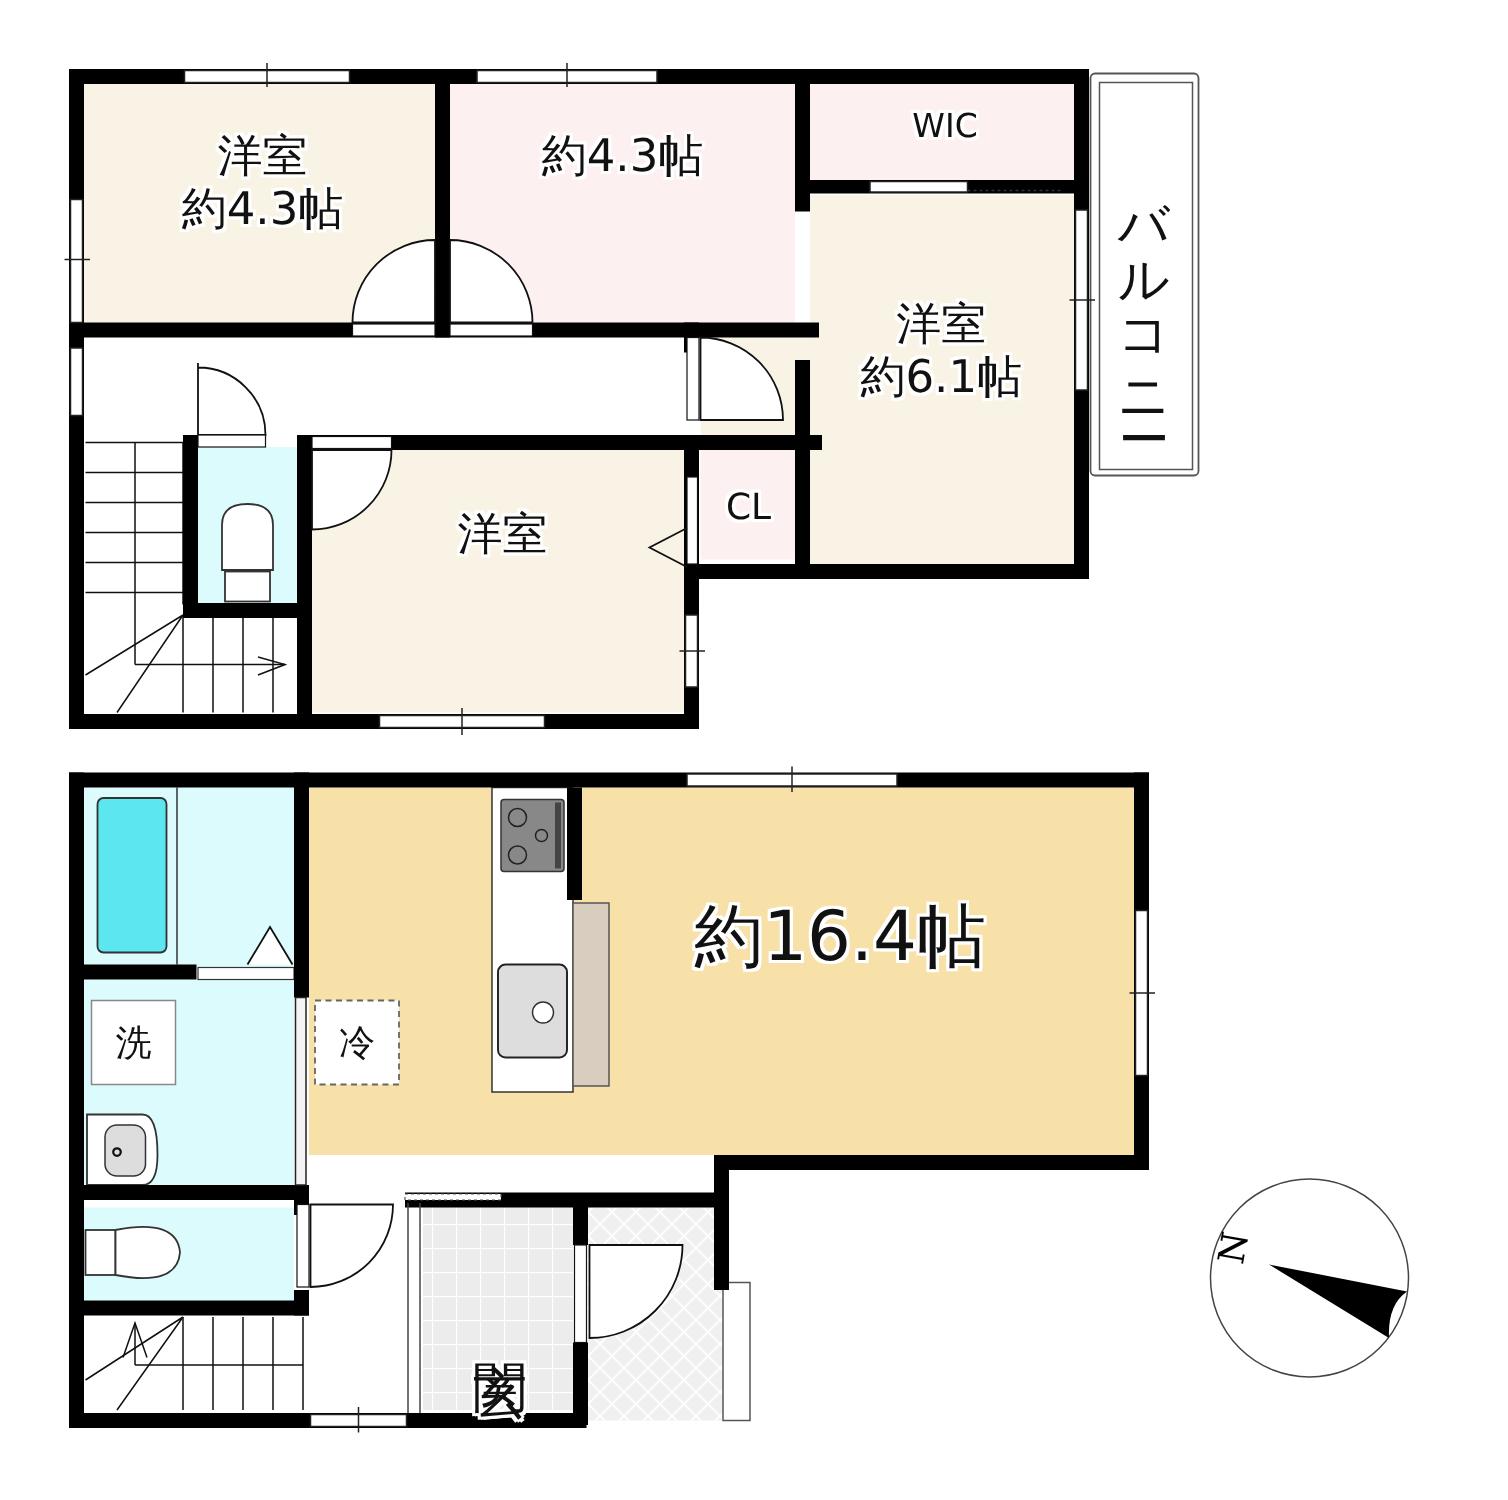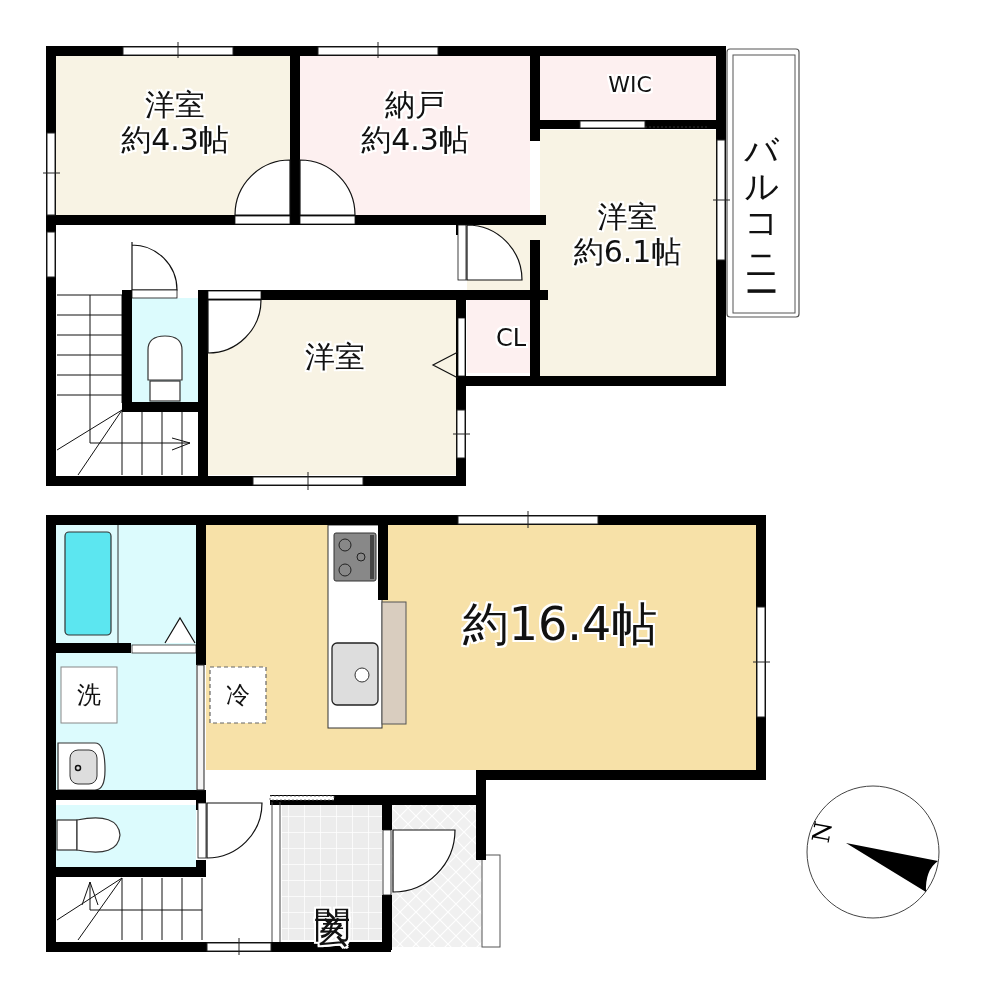--- a/index.html
+++ b/index.html
@@ -219,7 +219,6 @@
   <span class="l2">約4.3帖</span>
 </div>
 <div class="lbl room-md" style="left:325px; top:88px; width:180px;">
-  <span class="l1">納戸</span>
   <span class="l2">約4.3帖</span>
 </div>
 <div class="lbl small" style="left:560px; top:72px; width:140px; font-size:22px;">WIC</div>

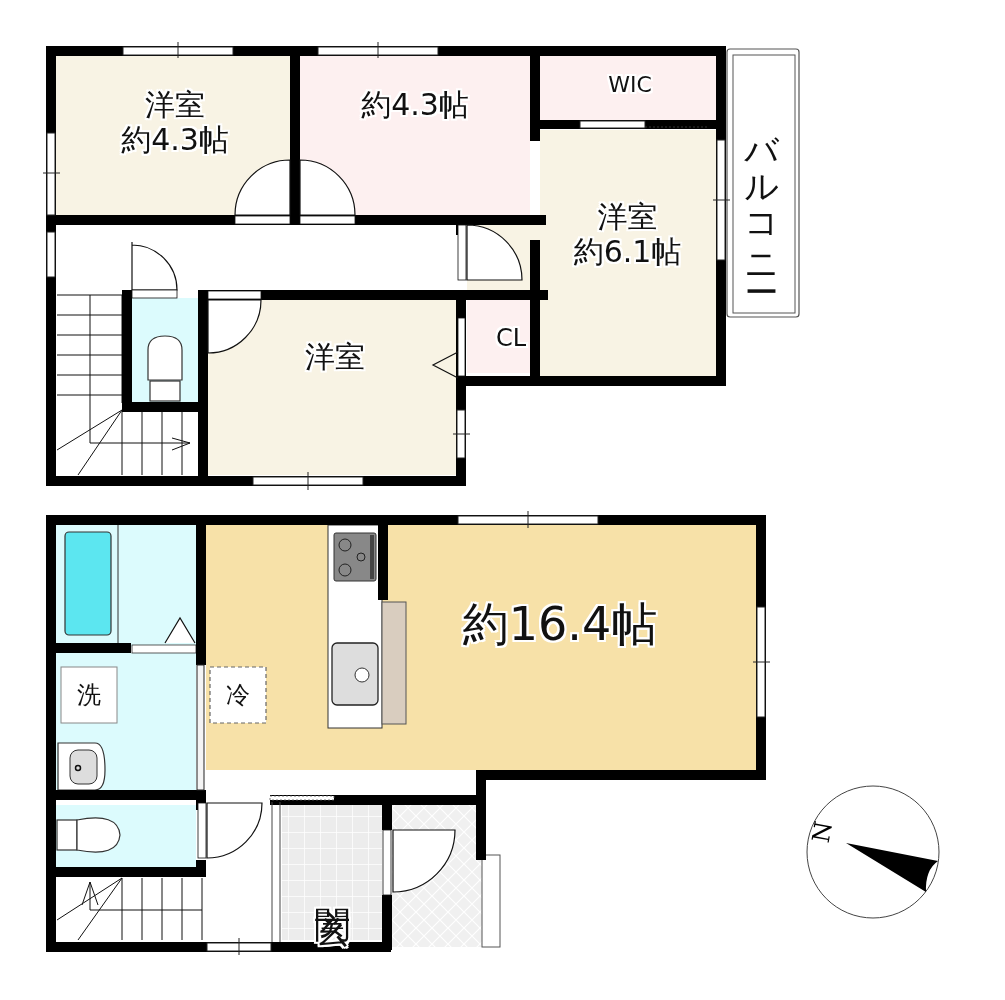--- a/index.html
+++ b/index.html
@@ -229,7 +229,7 @@
 <div class="lbl room-md" style="left:245px; top:340px; width:180px;">
   <span class="l1">洋室</span>
 </div>
-<div class="lbl small" style="left:468px; top:325px; width:62px; font-size:24px;padding-left:12px;">CL</div>
+<div class="lbl small" style="left:468px; top:325px; width:62px; font-size:24px;">CL</div>
 <div class="lbl vert" style="left:742px; top:112px; height:160px;">バルコニー</div>
 
 <div class="lbl room-lg" style="left:420px; top:598px; width:280px;">

